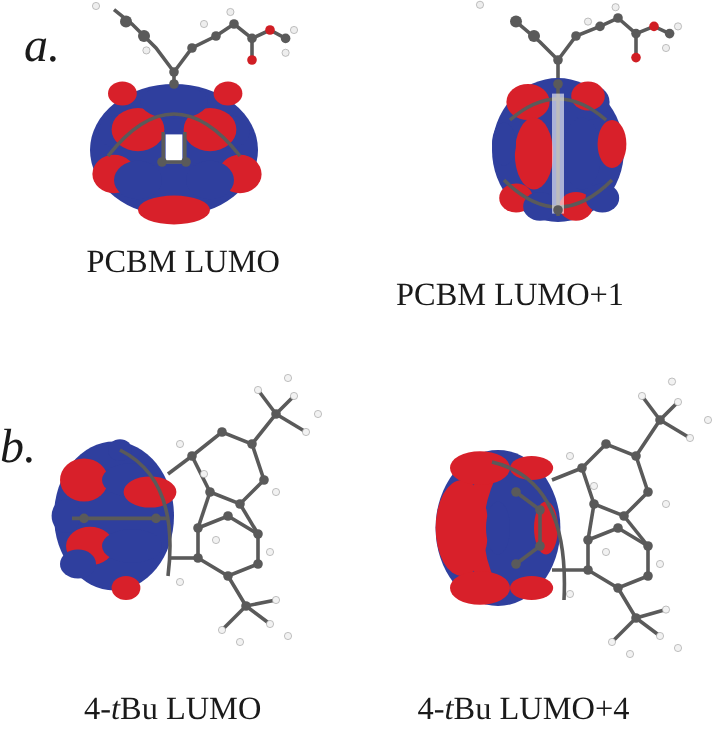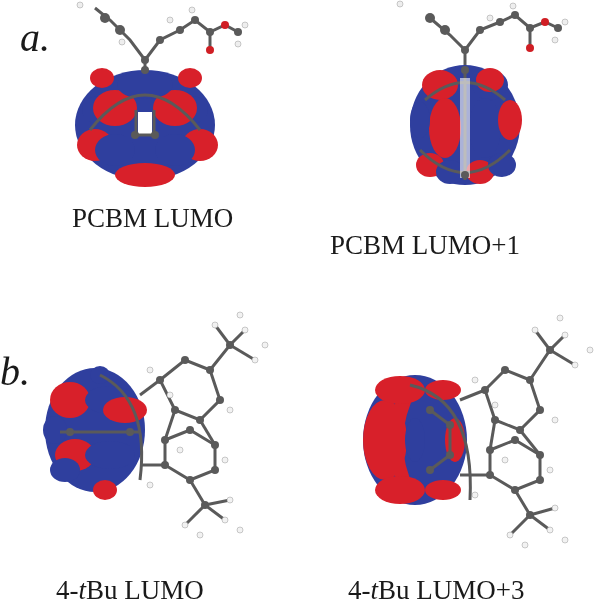--- a/index.html
+++ b/index.html
@@ -211,7 +211,7 @@
     </g>
   </svg>
 </div>
-<div class="caption" style="left:56px; top:577px;">
+<div class="caption" style="left:70px; top:577px;">
   <span>4-</span><i>t</i><span>Bu LUMO</span>
 </div>
 

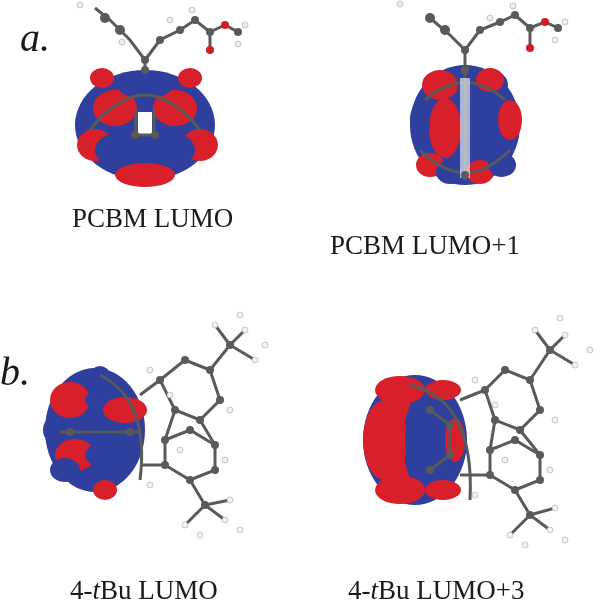--- a/index.html
+++ b/index.html
@@ -289,7 +289,7 @@
   </svg>
 </div>
 <div class="caption" style="left:348px; top:577px;">
-  <span>4-</span><i>t</i><span>Bu LUMO+3</span>
+  <span>4-</span><i>t</i><span>Bu LUMO+4</span>
 </div>
 
 </body></html>

